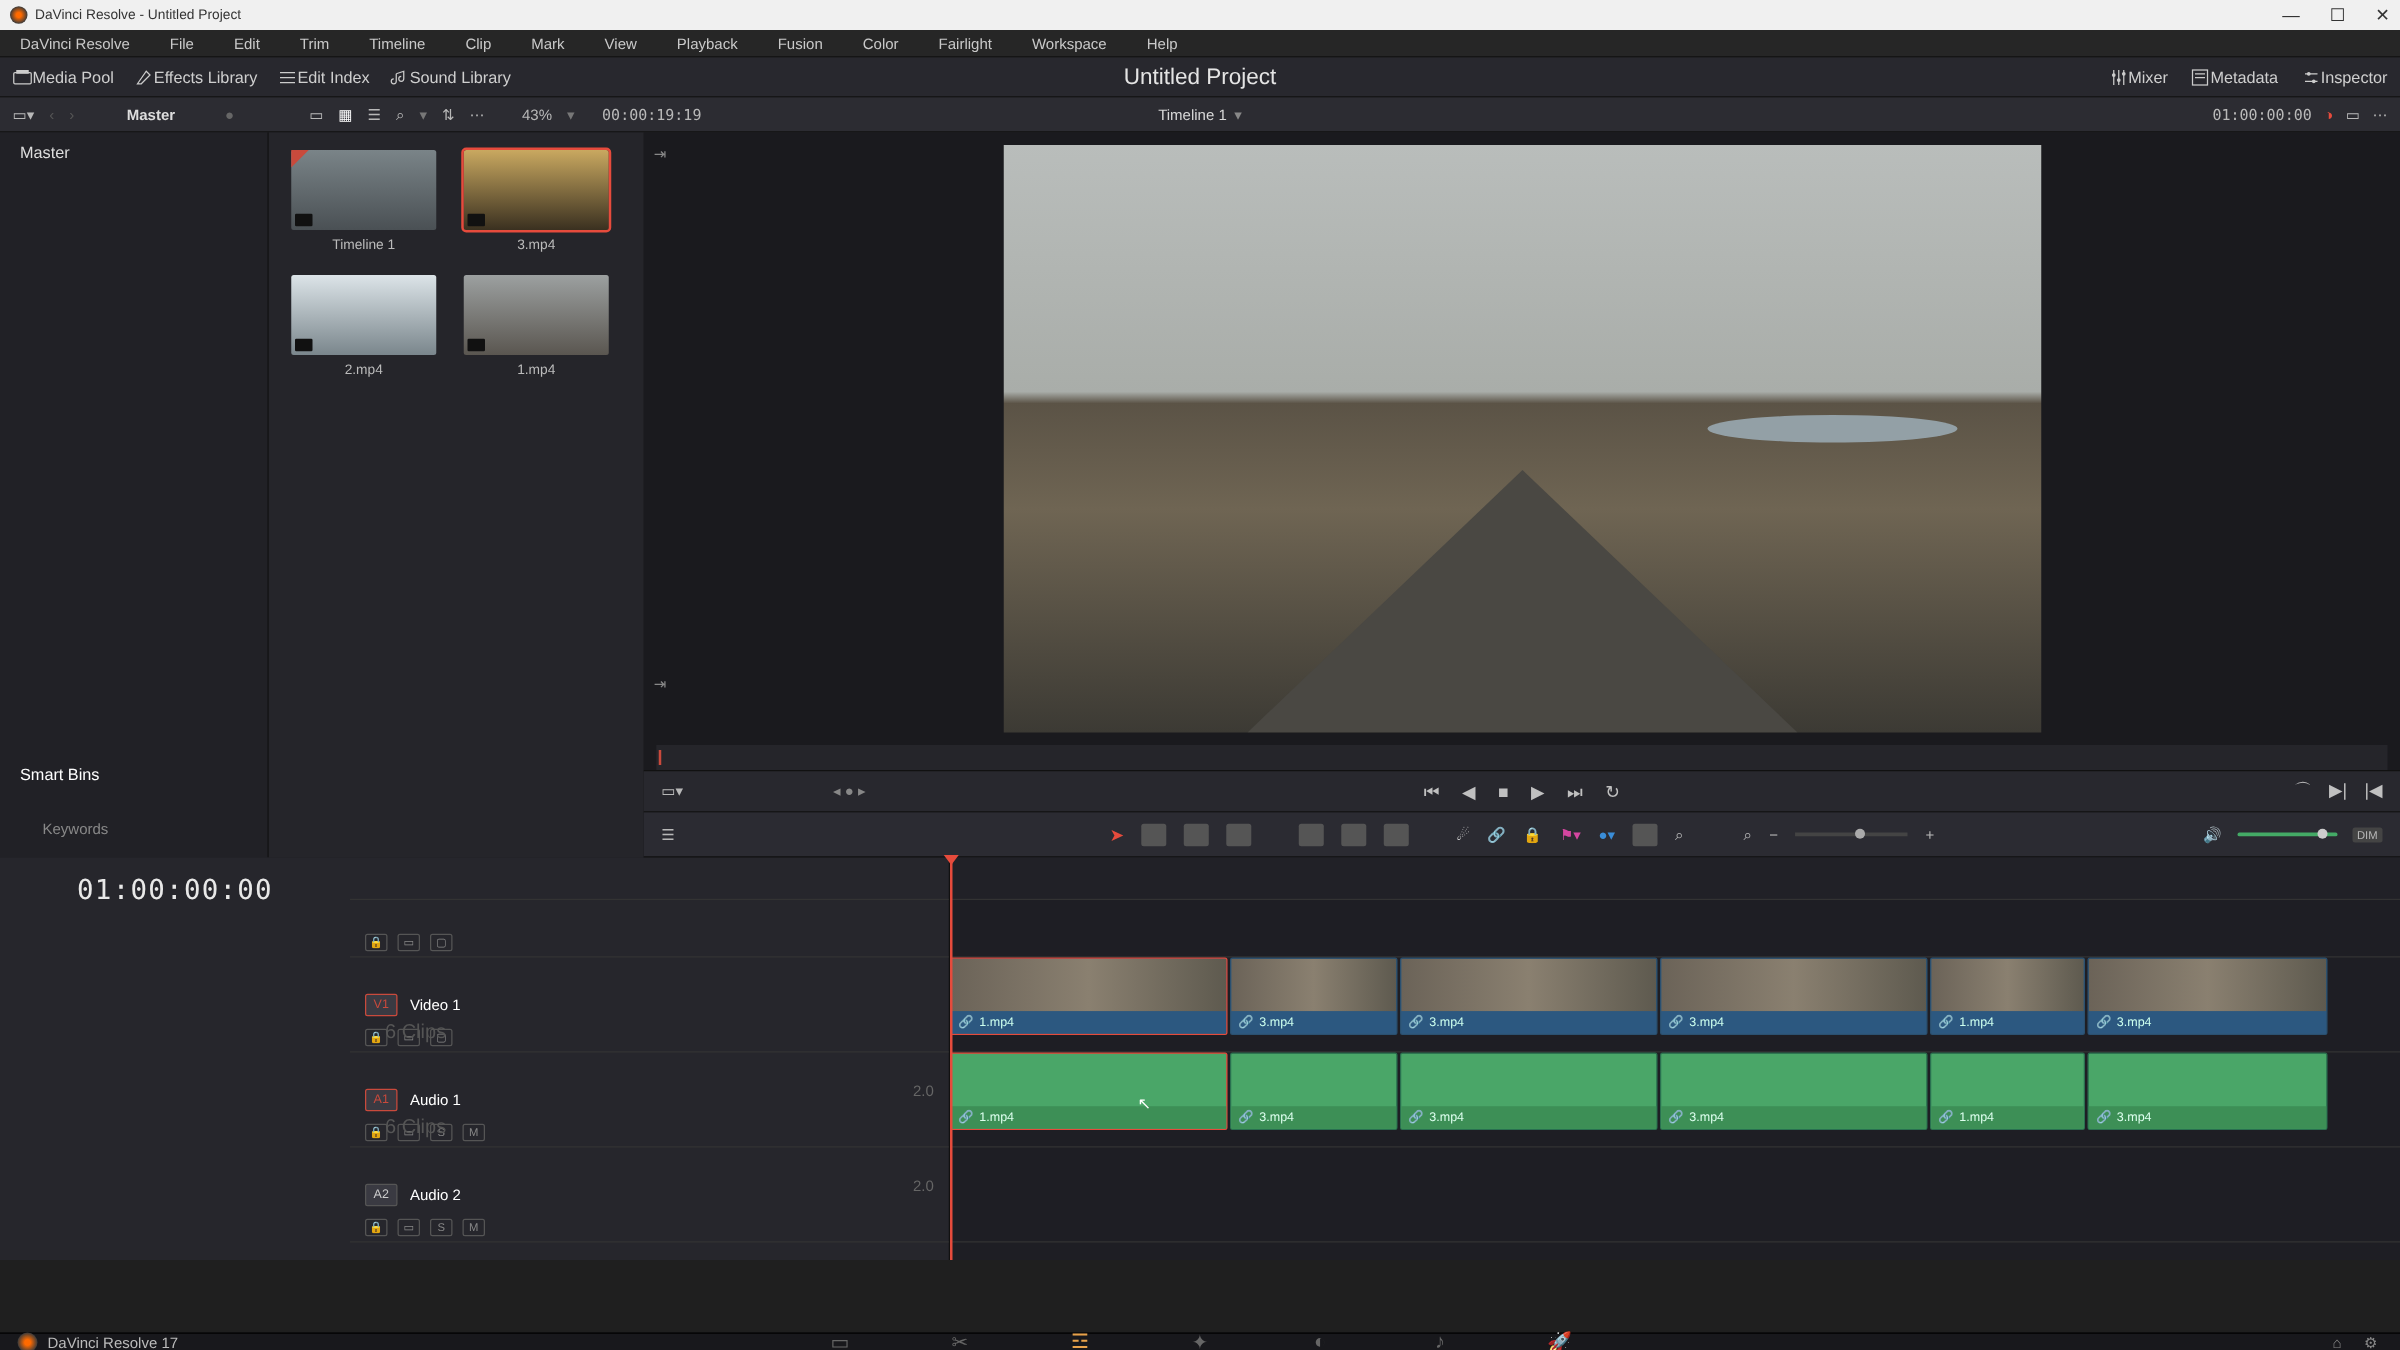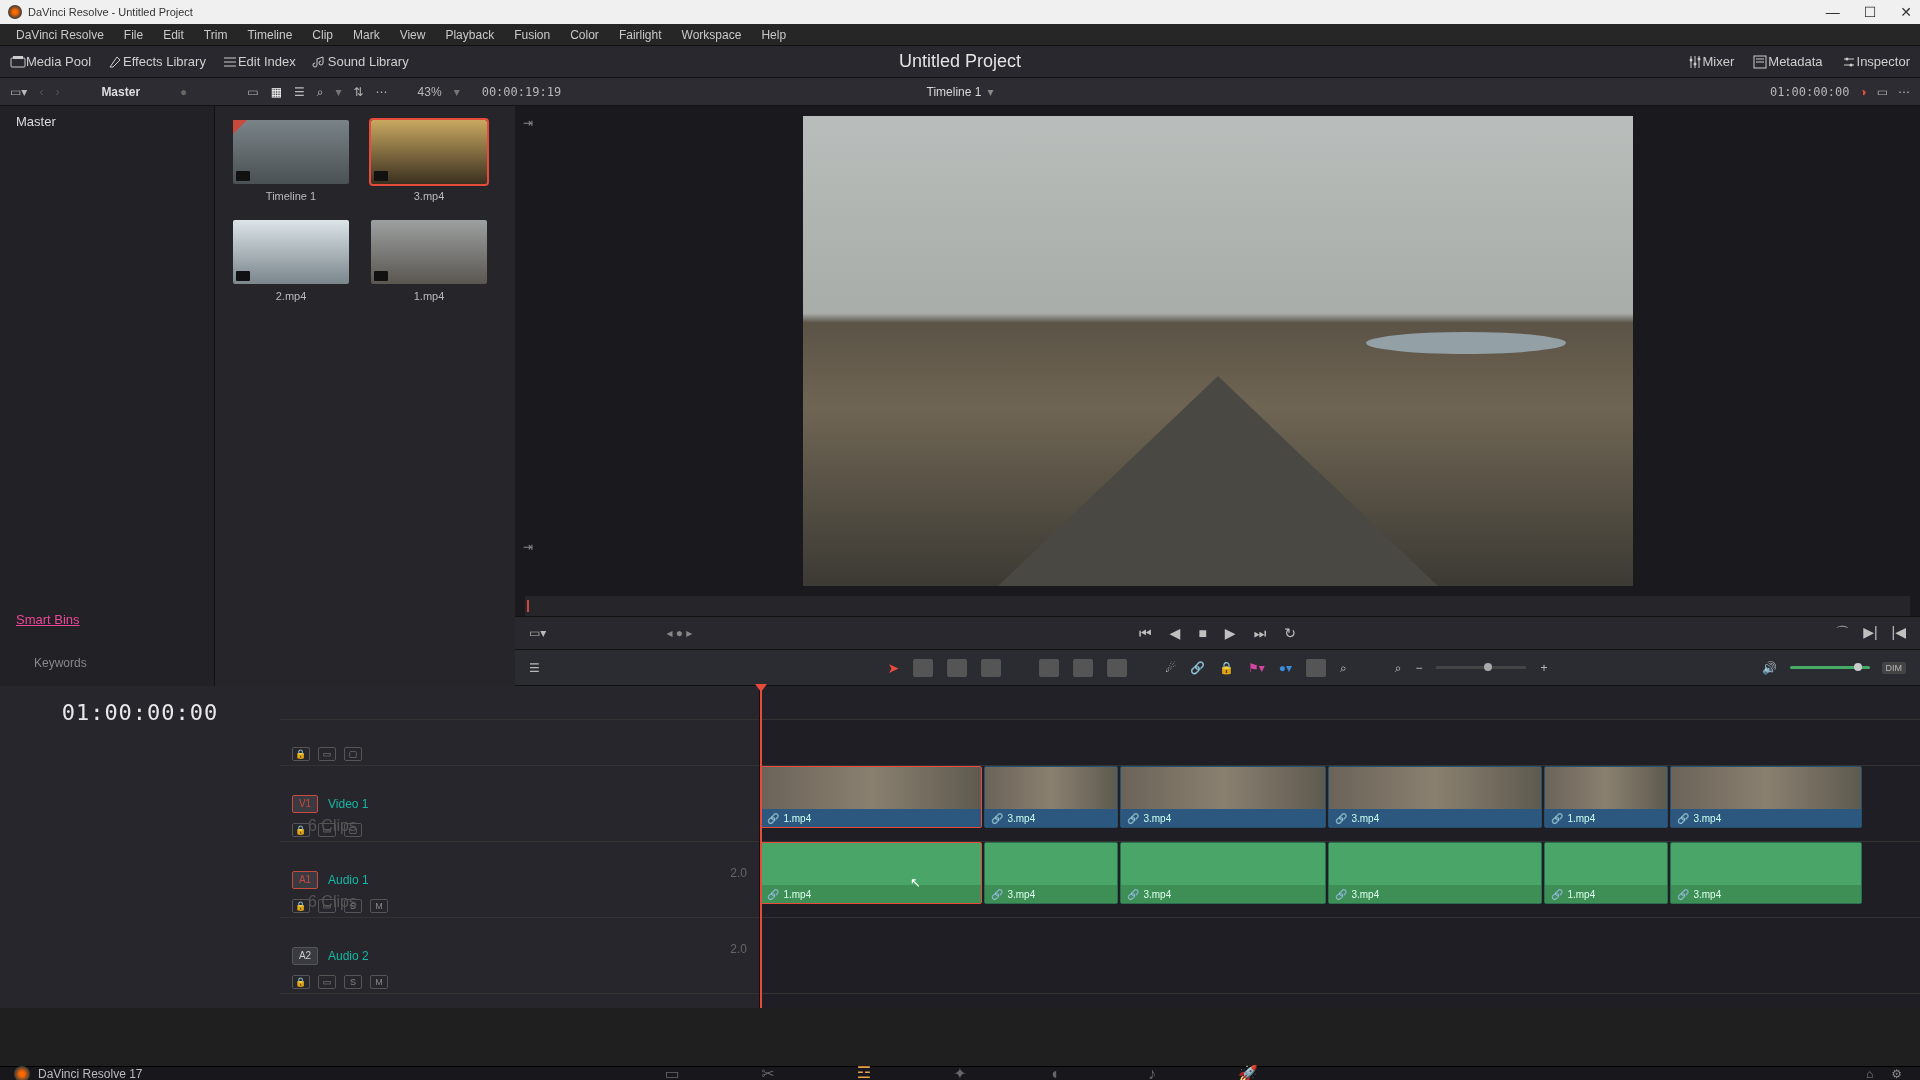--- a/index.html
+++ b/index.html
@@ -11,7 +11,7 @@
 .titlebar .controls { margin-left: auto; display: flex; gap: 24px; font-size: 14px; color: #333; }
 
 
-.menubar { height: 22px; background: #262626; display: flex; align-items: center; padding: 0 6px; gap: 0; border-bottom: 1px solid #111; }
+.menubar { height: 22px; background: #262626; display: flex; align-items: center; padding: 0 6px; gap: 12px; border-bottom: 1px solid #111; }
 .menubar span { padding: 0 10px; color: #c9c9c9; font-size: 12px; cursor: pointer; }
 
 

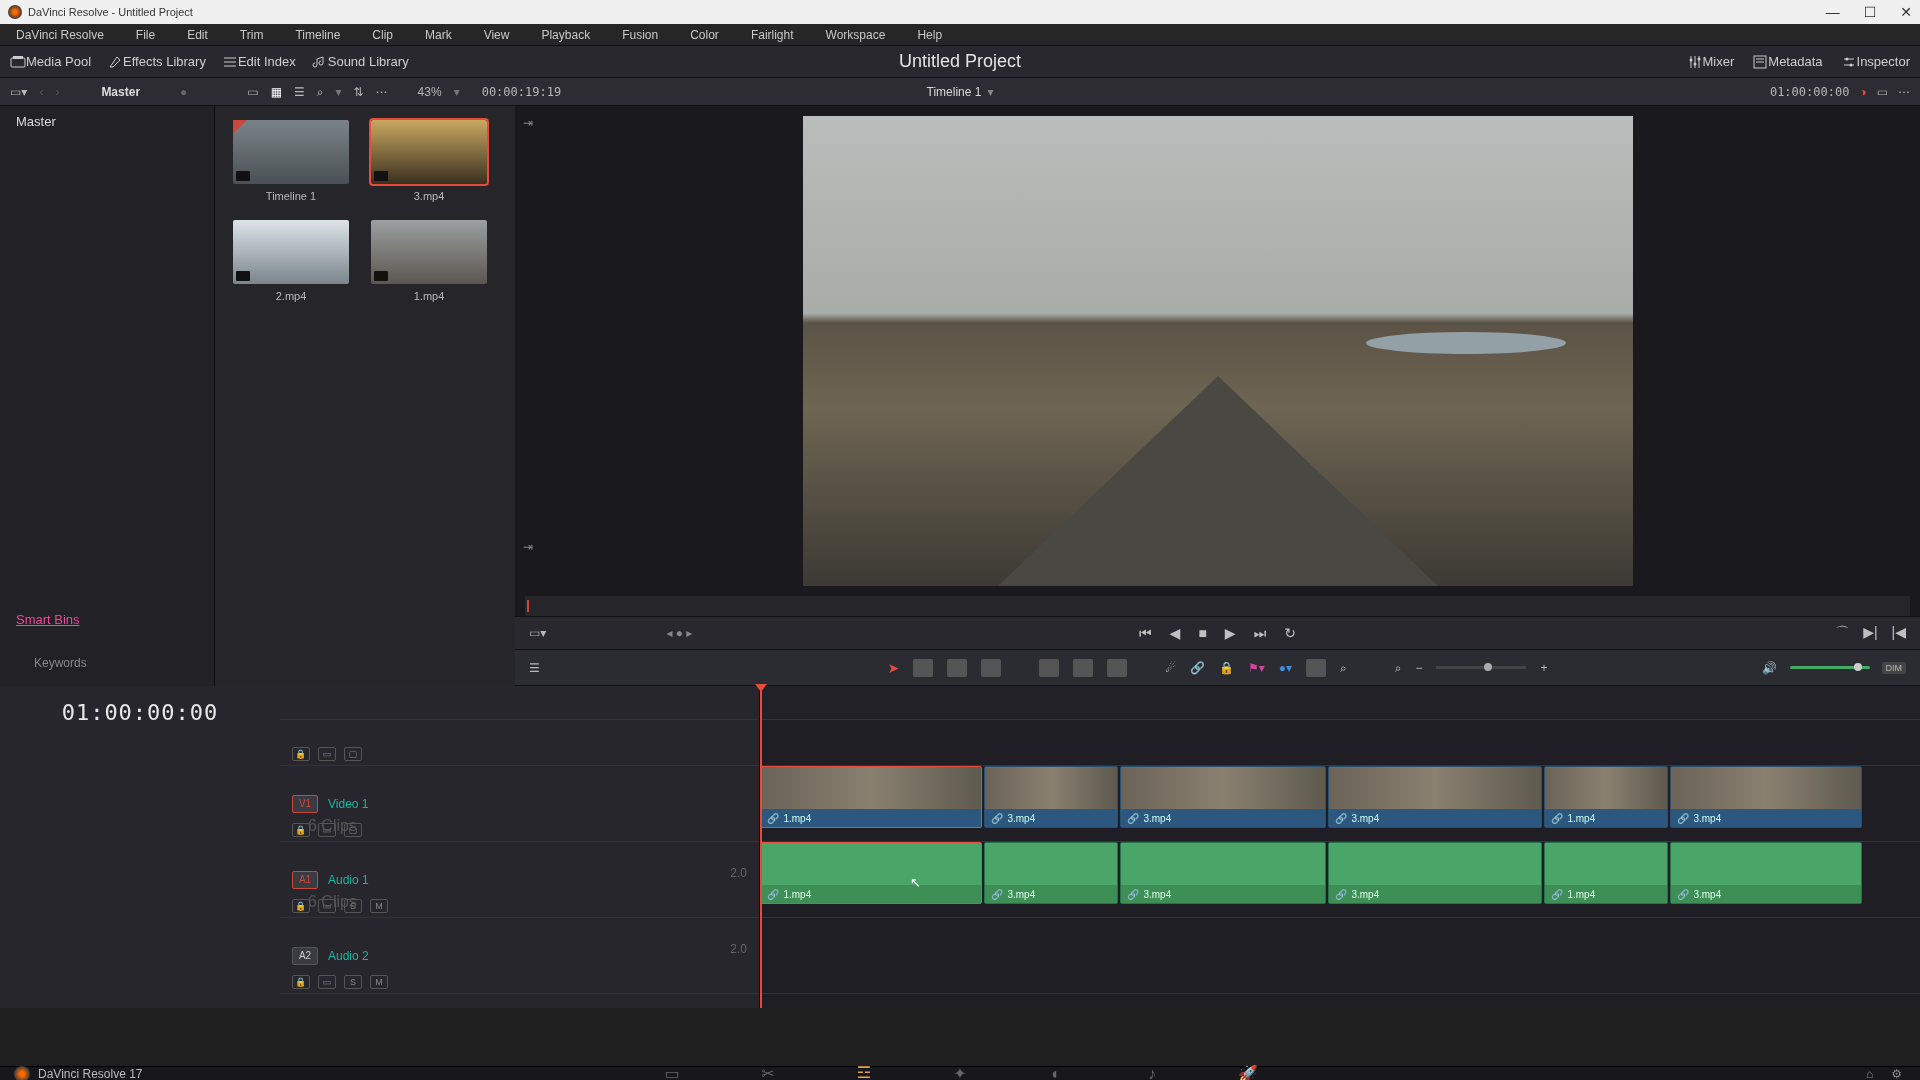--- a/index.html
+++ b/index.html
@@ -35,7 +35,7 @@
 .bin { width: 215px; background: #212126; border-right: 1px solid #111; display: flex; flex-direction: column; }
 .bin .master { padding: 8px 16px; color: #ddd; font-size: 13px; }
 .bin .smart { margin-top: auto; padding: 16px; color: #999; }
-.bin .smart .hdr { color: #ec4899; margin-bottom: 4px; font-size: 13px; text-decoration: underline; }
+.bin .smart .hdr { color: #ffffff; margin-bottom: 4px; font-size: 13px; }
 .bin .smart .kw { padding-left: 18px; color: #888; margin-top: 29px; }
 
 

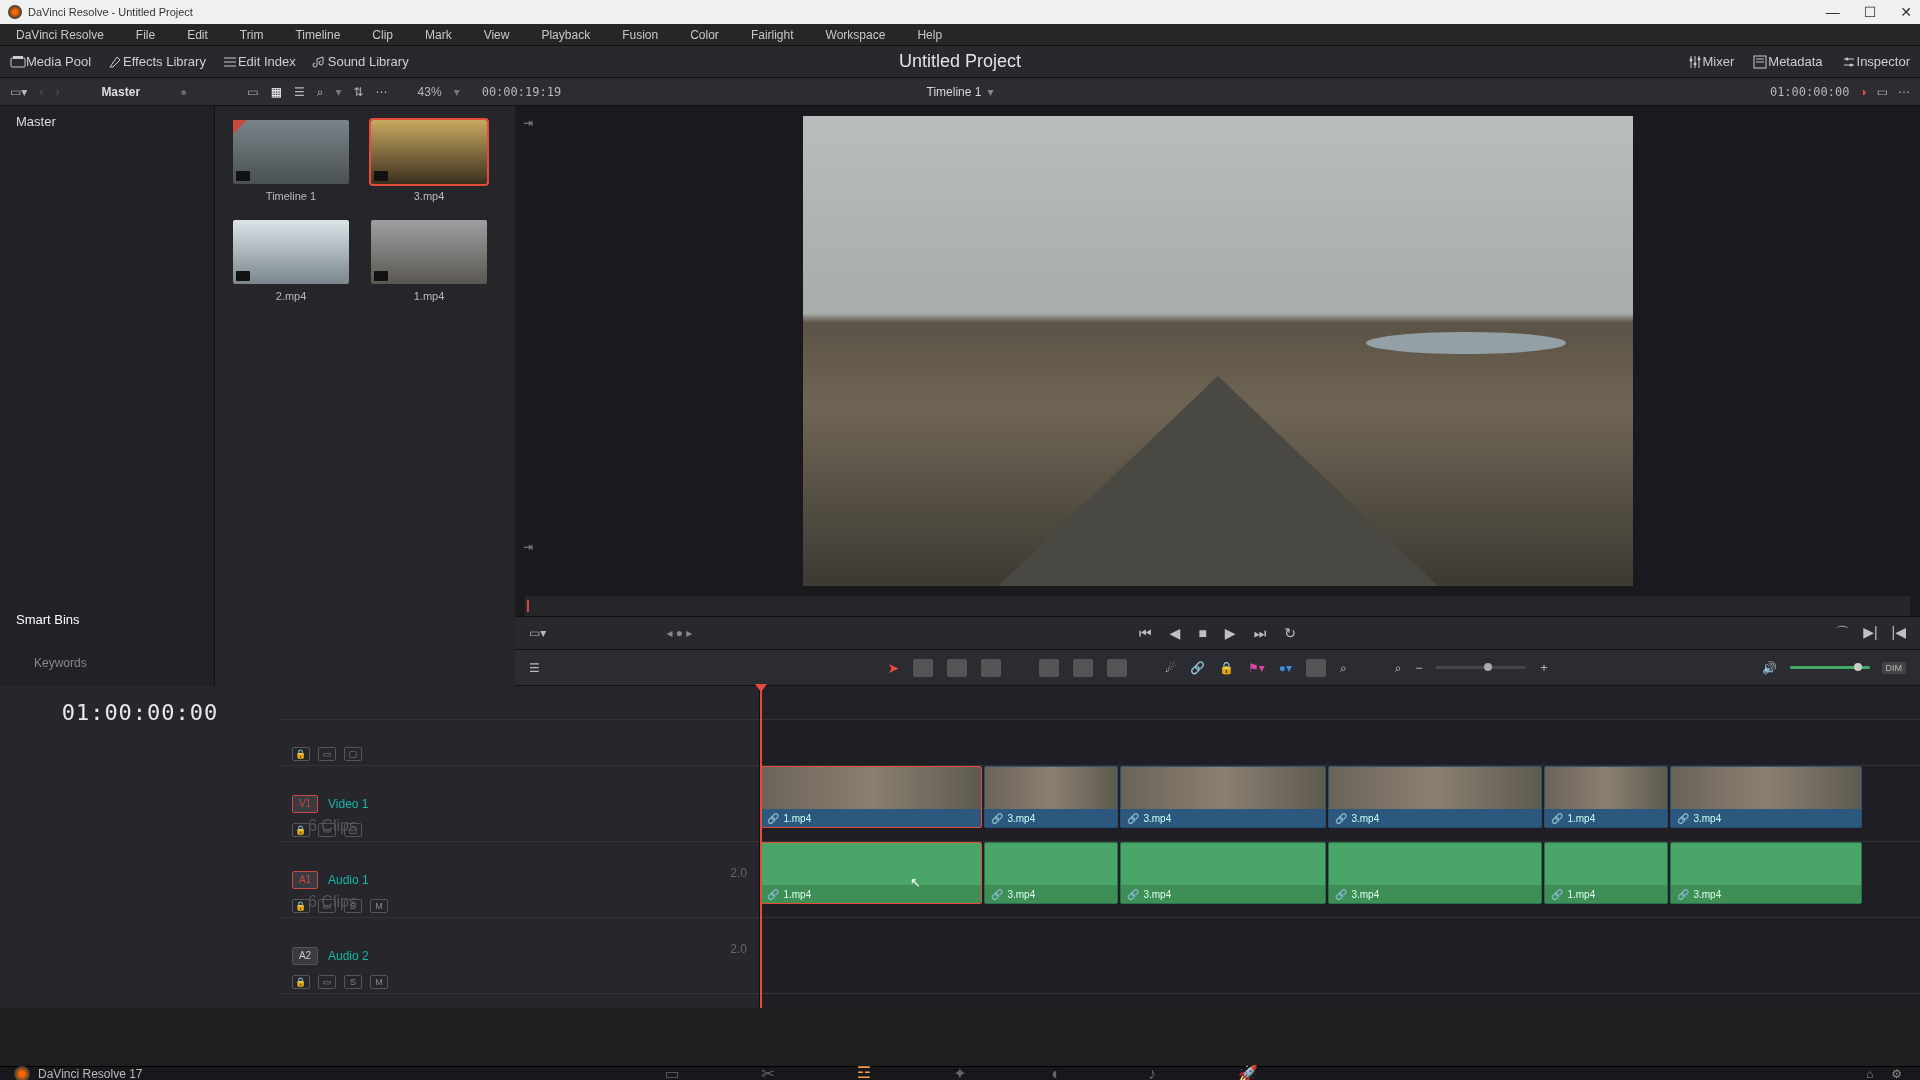--- a/index.html
+++ b/index.html
@@ -82,7 +82,7 @@
 .track-head.ruler { height: 34px; }
 .track-head .tag { width: 26px; height: 18px; background: #3a3a42; border: 1px solid #555; border-radius: 2px; font-size: 10px; display: flex; align-items: center; justify-content: center; color: #ccc; }
 .track-head .tag.sel { border-color: #c94a3c; color: #c94a3c; }
-.track-head .tname { color: #14b8a6; font-size: 12px; }
+.track-head .tname { color: #ffffff; font-size: 12px; }
 .track-head .icons { position: absolute; left: 12px; bottom: 4px; display: flex; gap: 8px; }
 .track-head .ic { width: 18px; height: 14px; border: 1px solid #555; border-radius: 2px; font-size: 9px; display: flex; align-items: center; justify-content: center; color: #888; }
 .track-head .meta { position: absolute; right: 12px; top: 24px; font-size: 12px; color: #666; }

